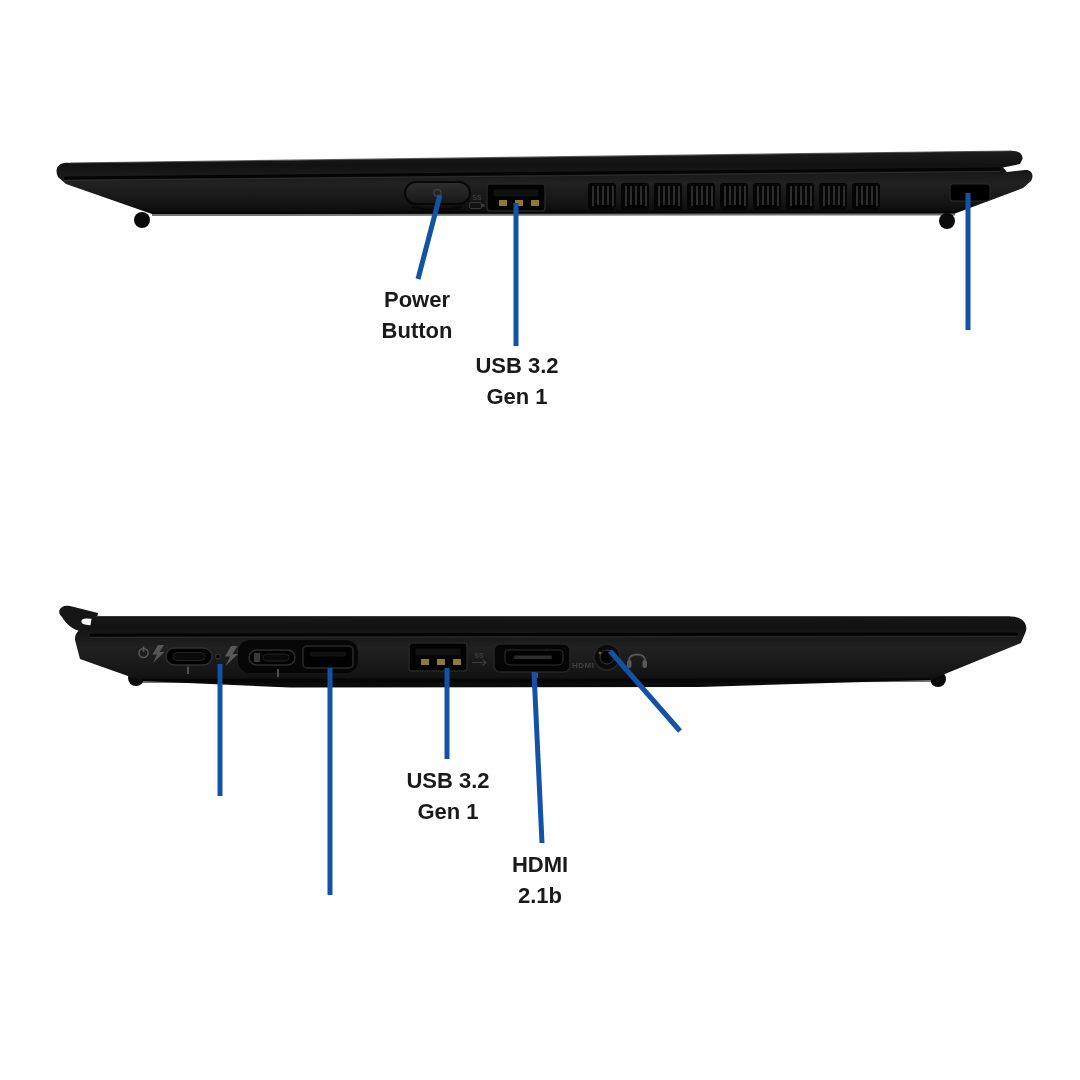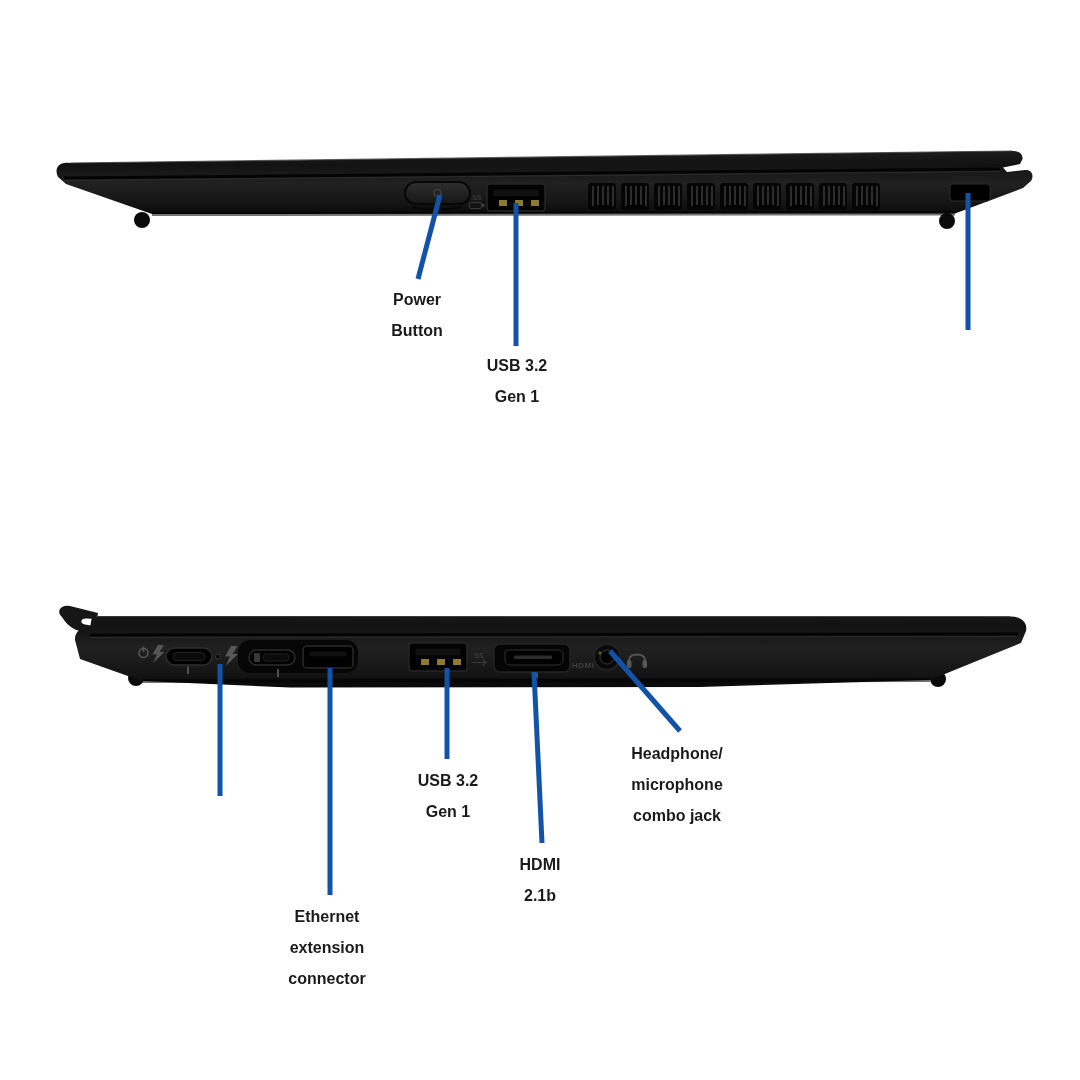--- a/index.html
+++ b/index.html
@@ -13,7 +13,7 @@
   .label{
     position:absolute;transform:translateX(-50%);
     text-align:center;color:var(--label,#1a1a1a);
-    font-size:16px;line-height:31px;font-weight:700;
+    font-size:22px;line-height:31px;font-weight:700;
     white-space:nowrap;
   }
   .label span{display:block;}

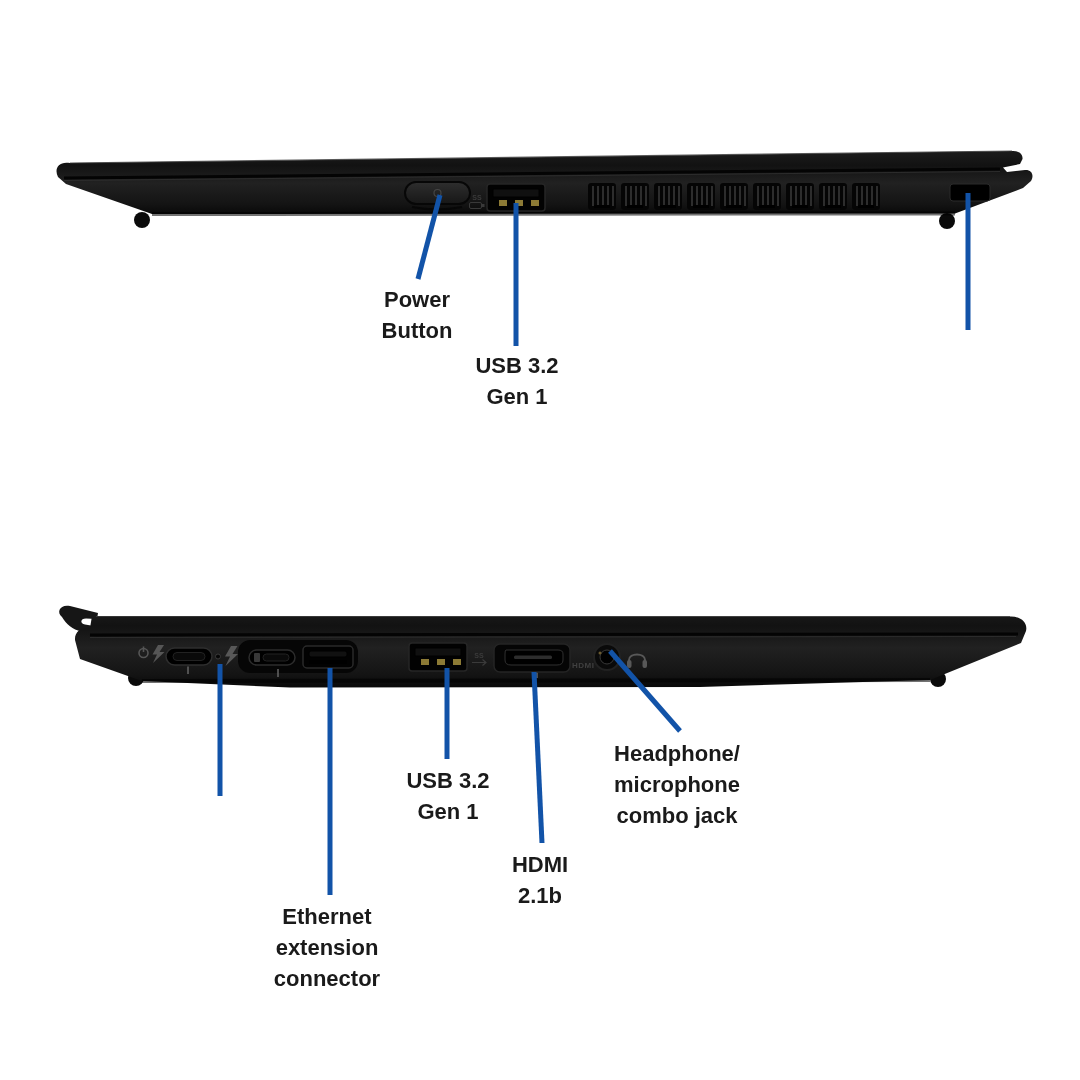--- a/index.html
+++ b/index.html
@@ -217,11 +217,6 @@
   <span>2.1b</span>
 </div>
 
-<div class="label" style="left:677px;top:738px;">
-  <span>Headphone/</span>
-  <span>microphone</span>
-  <span>combo jack</span>
-</div>
 
 </div>
 

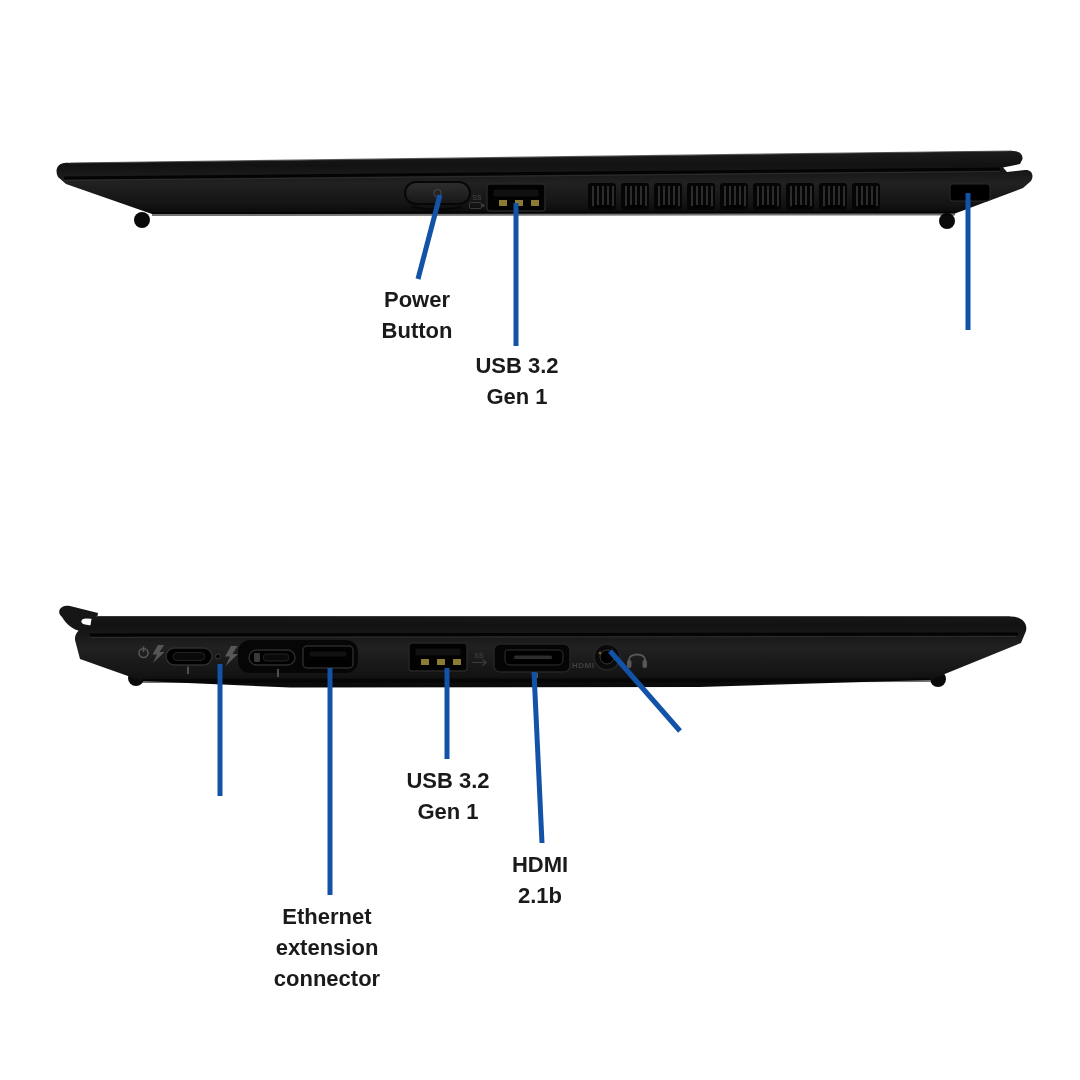--- a/index.html
+++ b/index.html
@@ -201,11 +201,6 @@
 
 
 
-<div class="label" style="left:327px;top:901px;">
-  <span>Ethernet</span>
-  <span>extension</span>
-  <span>connector</span>
-</div>
 
 <div class="label" style="left:448px;top:765px;">
   <span>USB 3.2</span>

